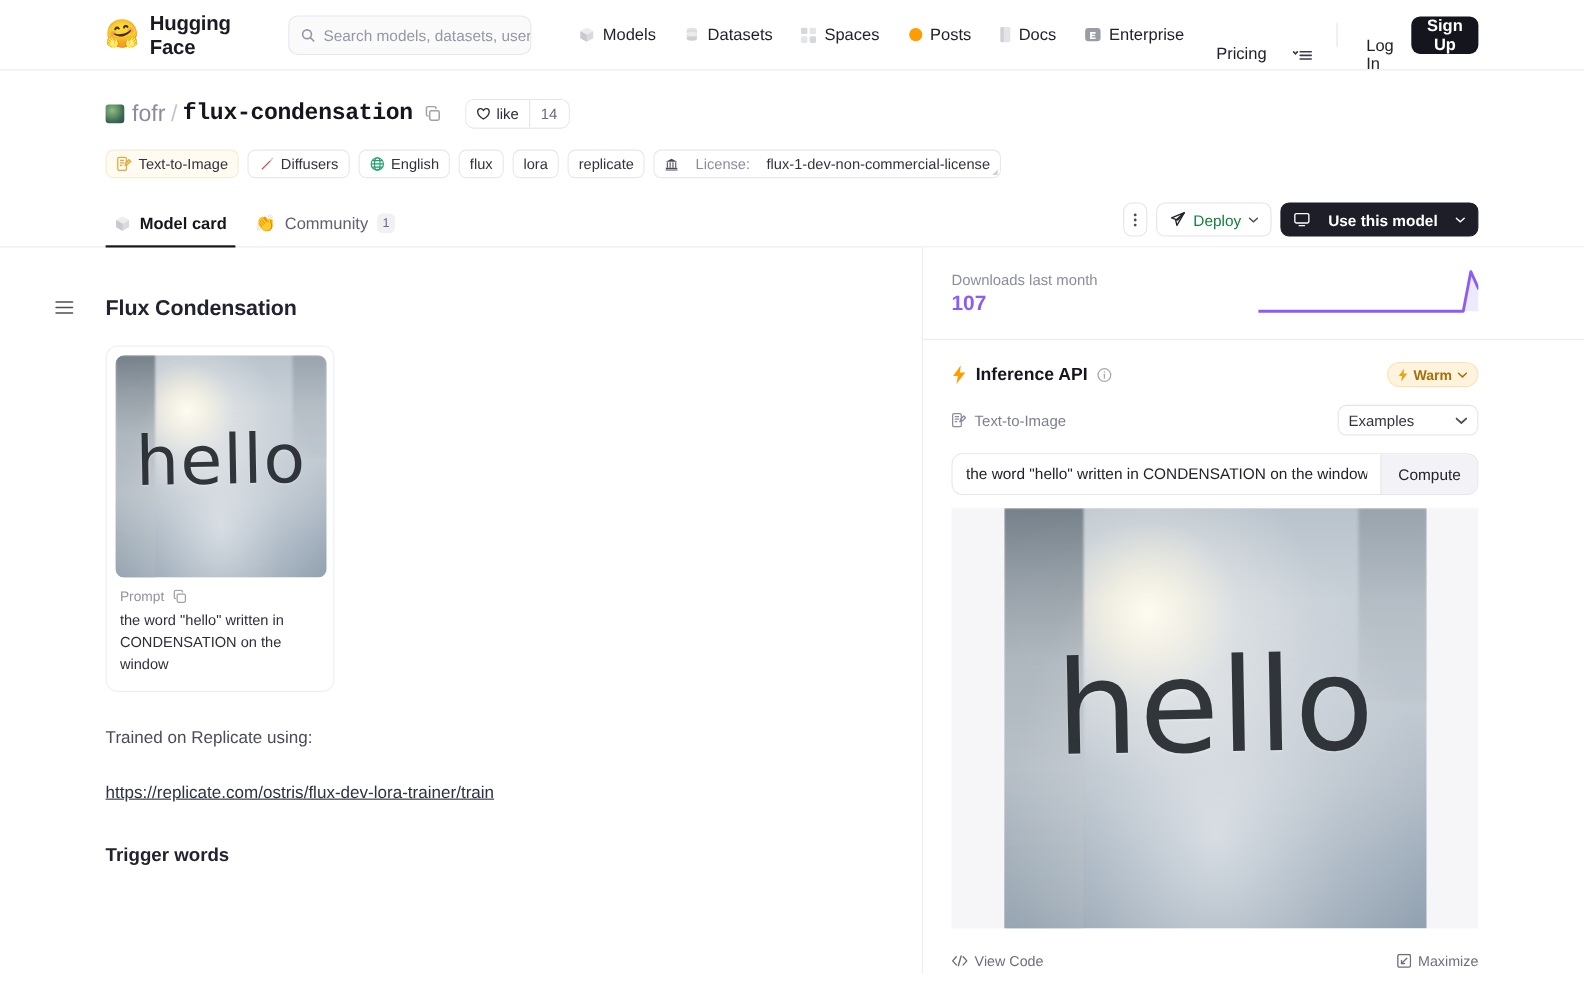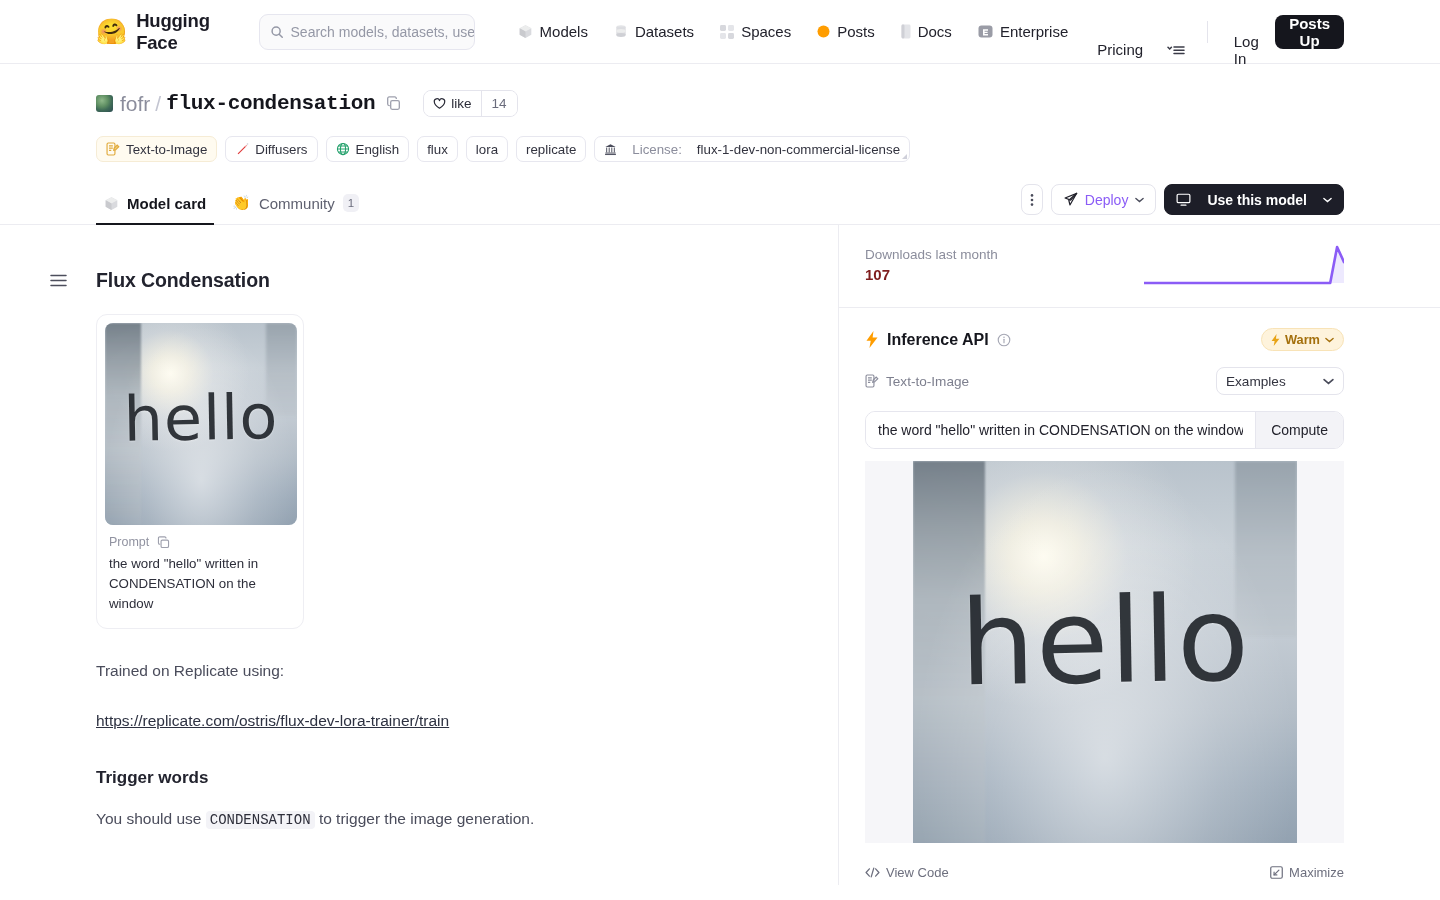--- a/index.html
+++ b/index.html
@@ -371,7 +371,7 @@
     </a>
     <span class="nav-divider"></span>
     <a class="nav-plain" href="#">Log In</a>
-    <button class="signup">Posts Up</button>
+    <button class="signup">Sign Up</button>
   </div>
 </div>
 

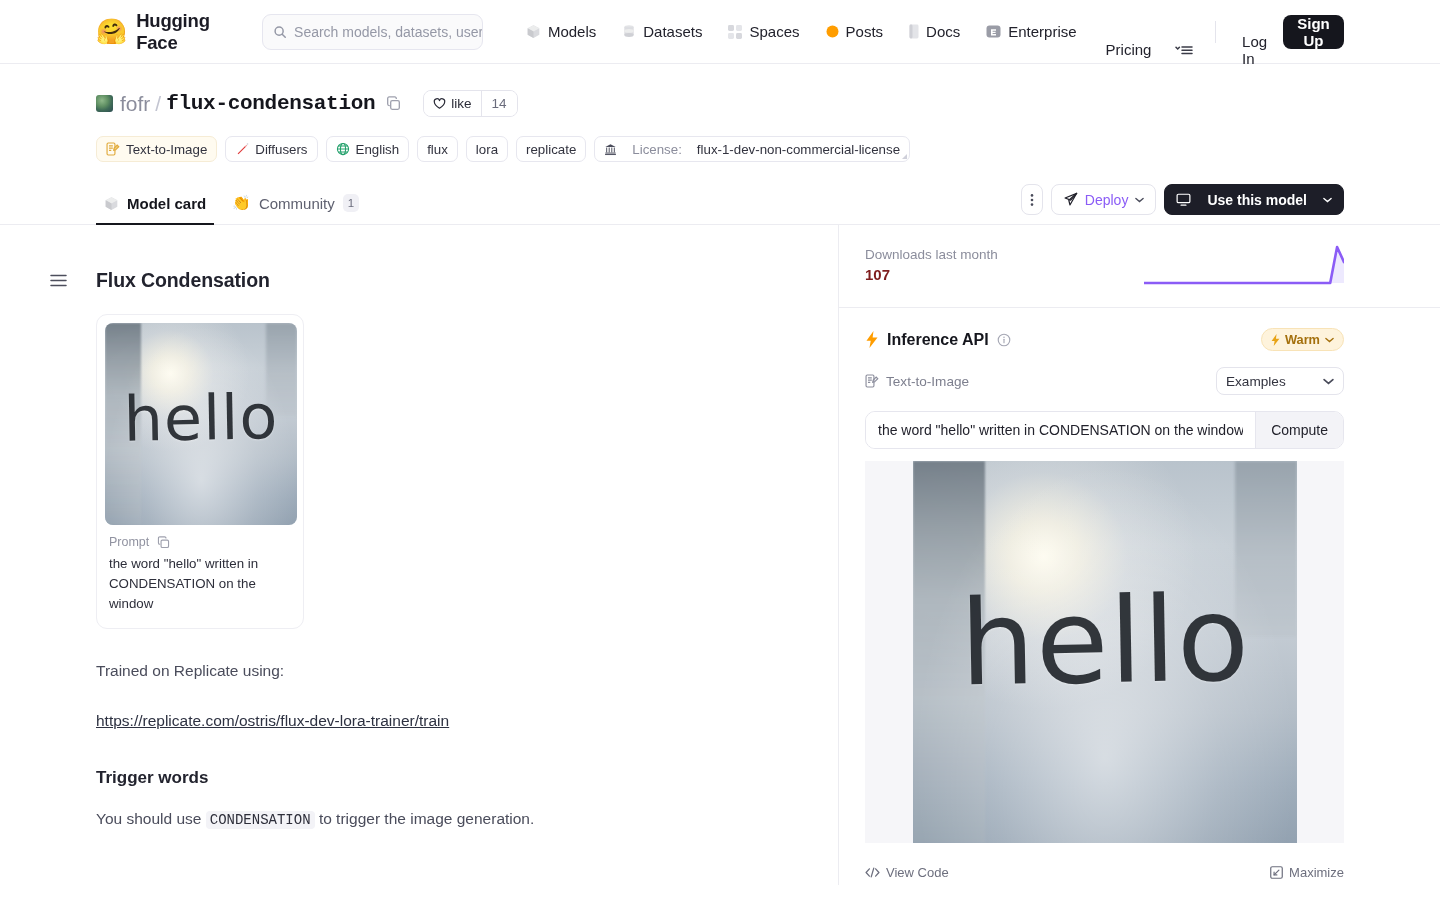--- a/index.html
+++ b/index.html
@@ -135,7 +135,7 @@
     display:flex; align-items:center; gap:7px;
     height: 31px; padding: 0 11px;
     border: 1px solid #e4e4ec; border-radius: 8px;
-    background:#fff; font-size: 14px; color:#8b5cf6; cursor:pointer;
+    background:#fff; font-size: 14px; color:#15803d; cursor:pointer;
     white-space:nowrap;
   }
   .btn.icon-only { padding: 0 8px; }

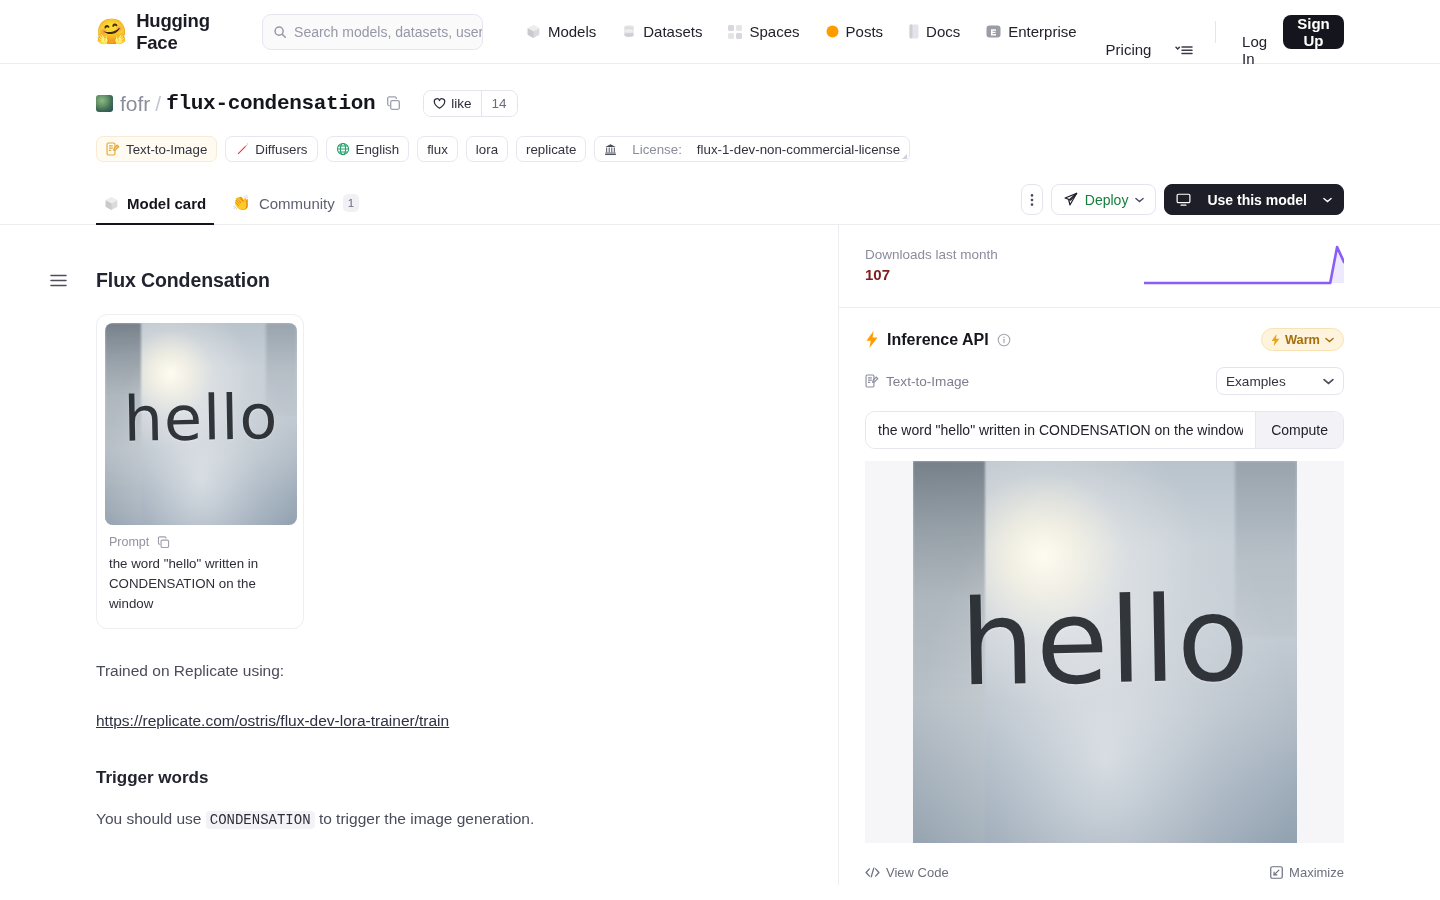--- a/index.html
+++ b/index.html
@@ -227,7 +227,7 @@
     display:flex; align-items:flex-start; justify-content:space-between; gap:12px;
   }
   .dl-label { font-size: 13.5px; color:#8b8d9c; }
-  .dl-value { font-size: 15px; font-weight:700; color:#7f1d1d; margin-top:4px; }
+  .dl-value { font-size: 19px; font-weight:700; color:#8b5cf6; margin-top:4px; }
   .spark { width: 200px; height: 44px; flex:none; margin-top:-4px; }
 
   .api-block { padding: 20px 96px 12px 26px; }

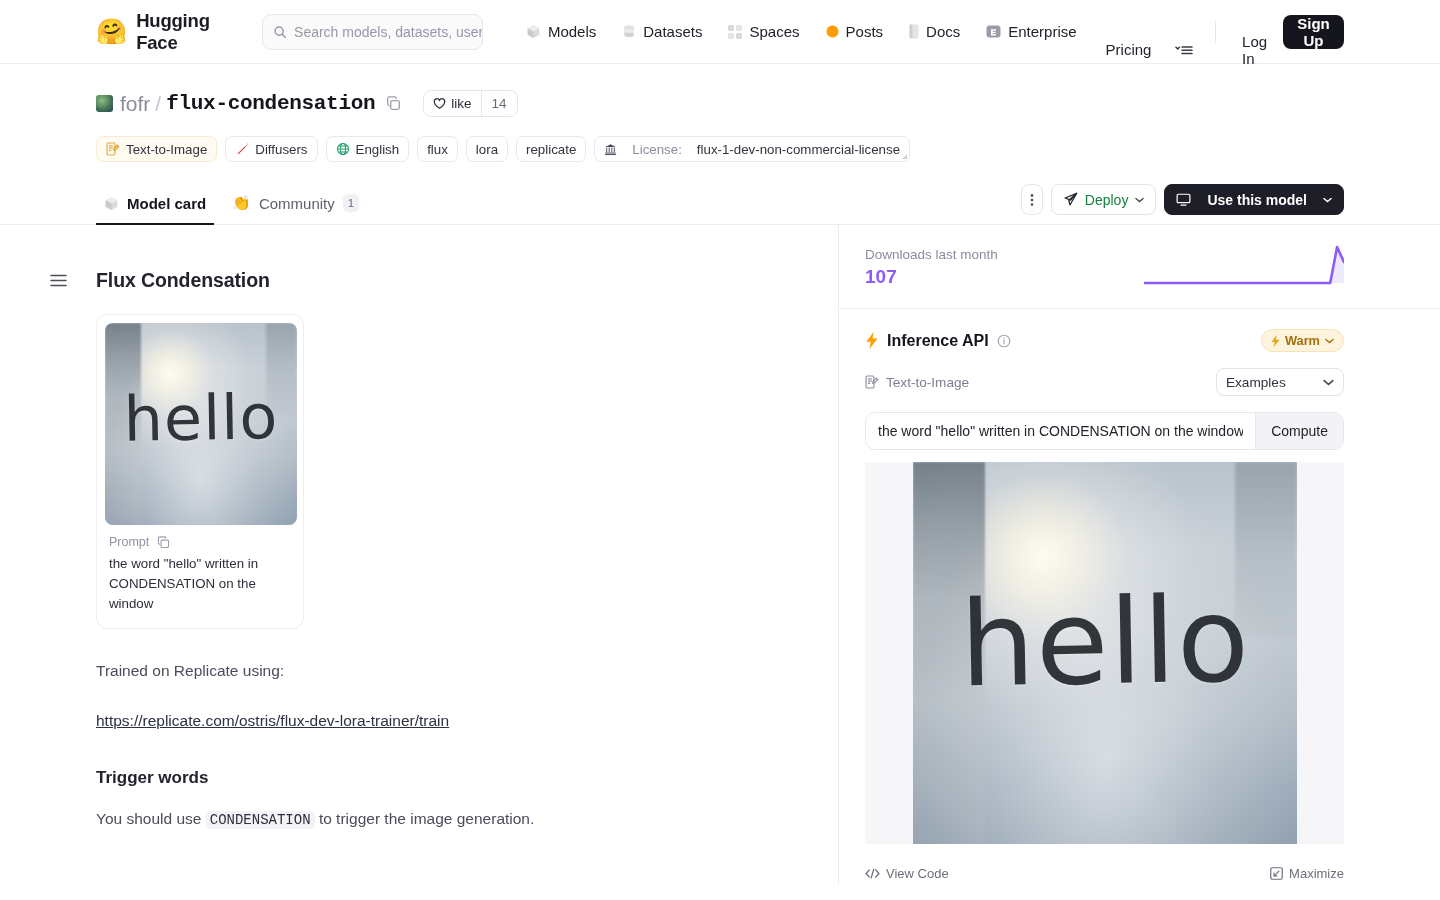--- a/index.html
+++ b/index.html
@@ -553,11 +553,6 @@
       <p class="para">Trained on Replicate using:</p>
       <a class="link" href="#">https://replicate.com/ostris/flux-dev-lora-trainer/train</a>
       <h2>Trigger words</h2>
-      <p class="para2">
-        <span>You should use</span>
-        <code class="inline">CONDENSATION</code>
-        <span>to trigger the image generation.</span>
-      </p>
     </div>
   </div>
 

